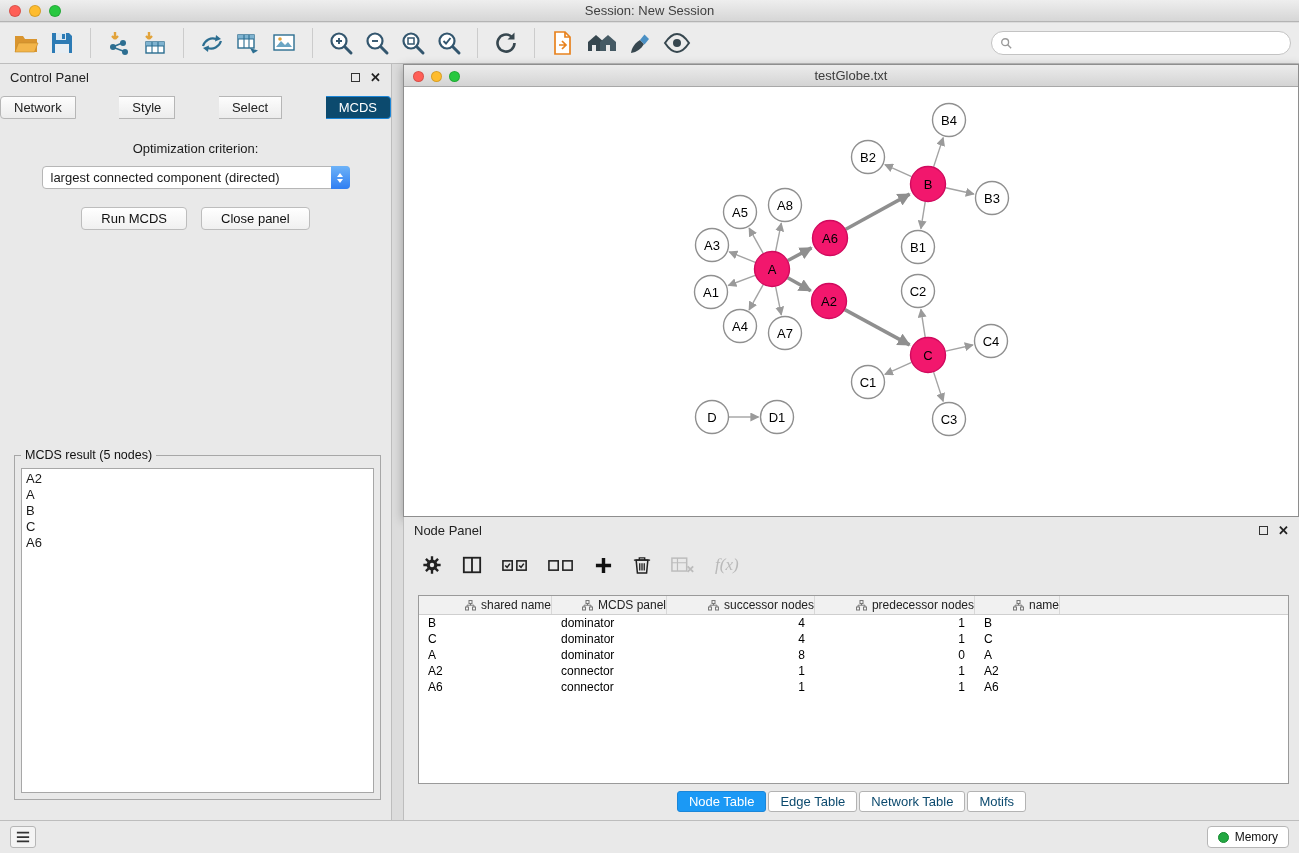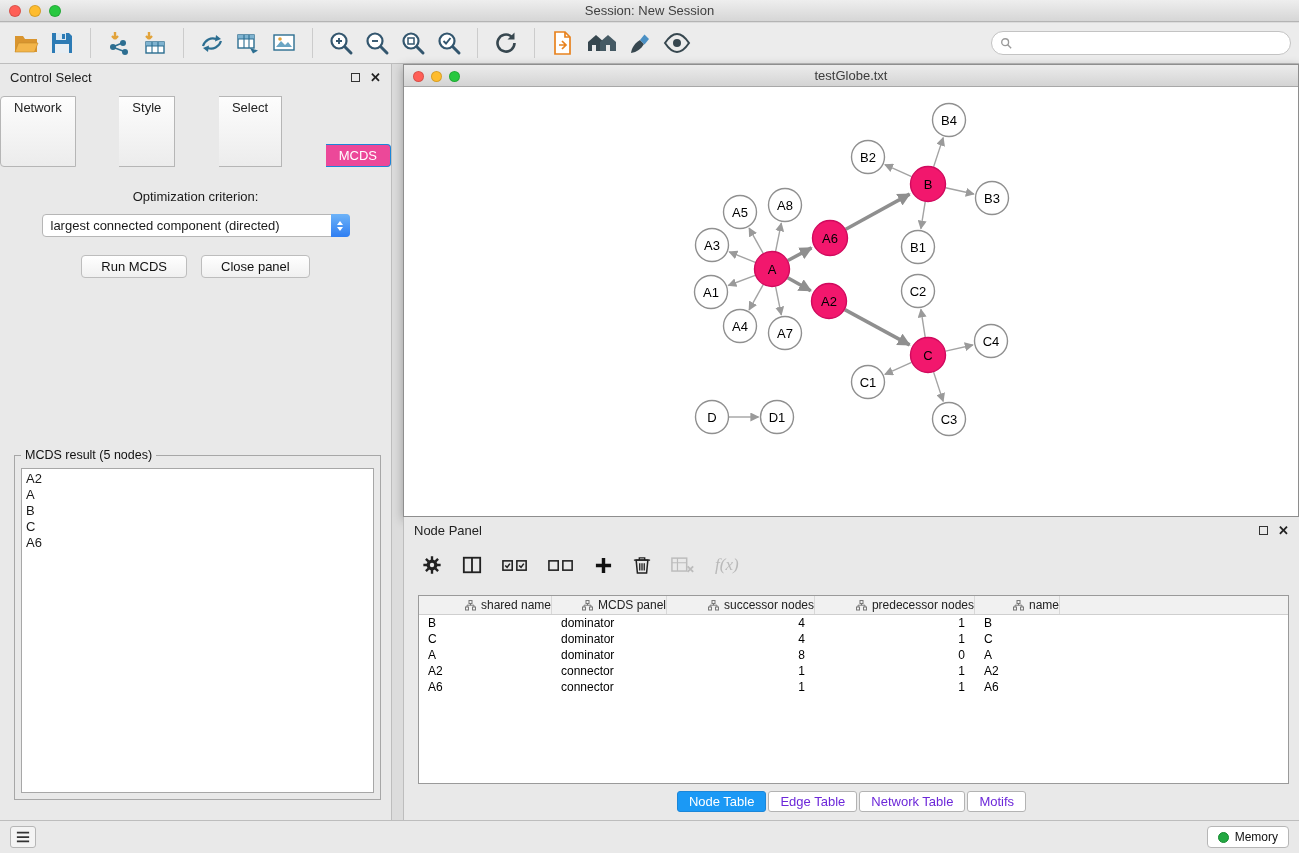--- a/index.html
+++ b/index.html
@@ -298,7 +298,7 @@
 
 <div class="control-panel">
   <div class="panel-header">
-    <span class="panel-title">Control Select</span>
+    <span class="panel-title">Control Panel</span>
     <span class="panel-header-icons">
       <span class="float-ic"></span>
       <span class="close-ic">✕</span>

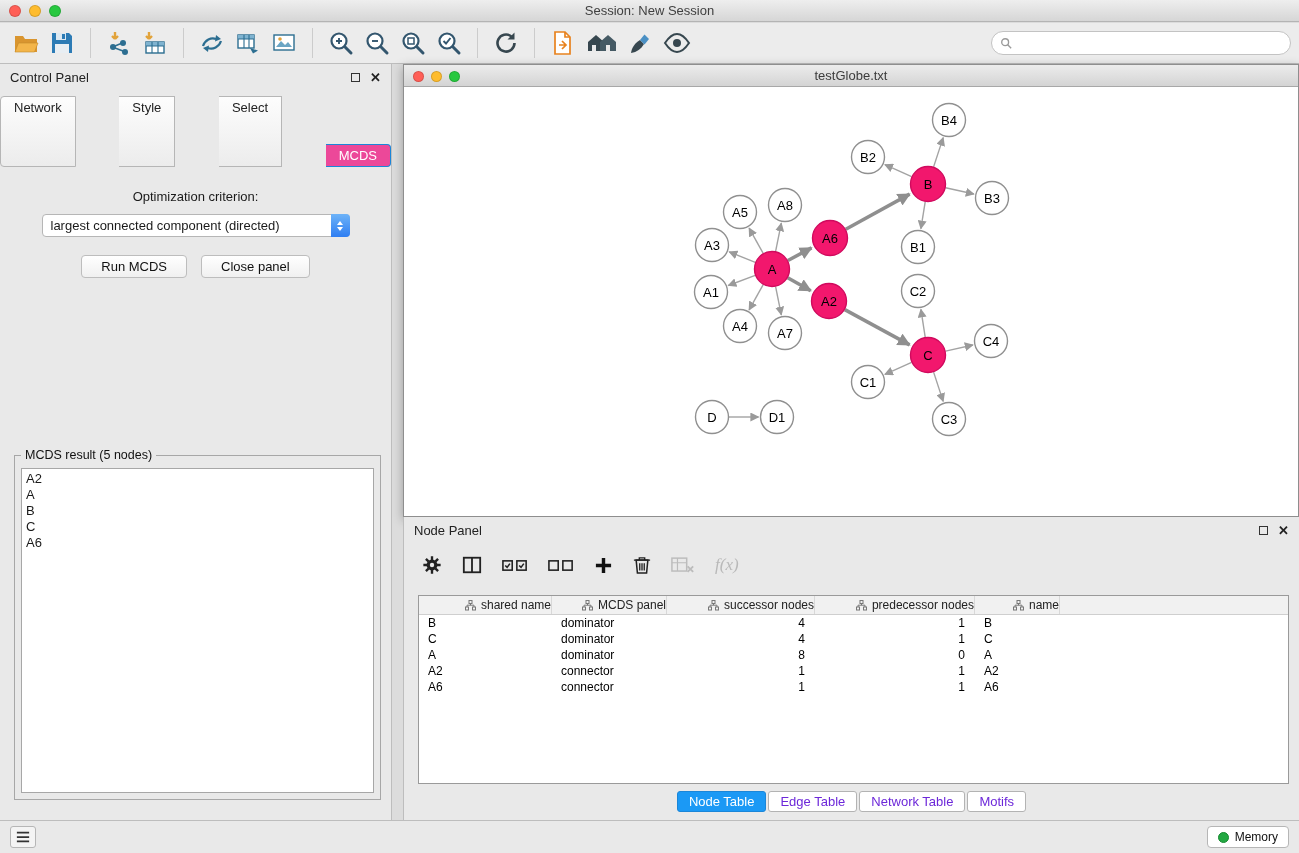--- a/index.html
+++ b/index.html
@@ -57,7 +57,7 @@
   }
   .cp-tab:first-child { border-left:1px solid #b6b6b6; border-radius:4px 0 0 4px; }
   .cp-tab:last-child { border-radius:0 4px 4px 0; }
-  .cp-tab.active { background:#ec4899; color:#ffffff; border-color:#1b86d8;margin-top:48px; }
+  .cp-tab.active { background:#0c4a6e; color:#ffffff; border-color:#1b86d8; }
   .opt-label { text-align:center; margin-top:22px; font-size:13px; }
   .dropdown {
     margin:10px auto 0; width:308px; height:23px; background:#ffffff;

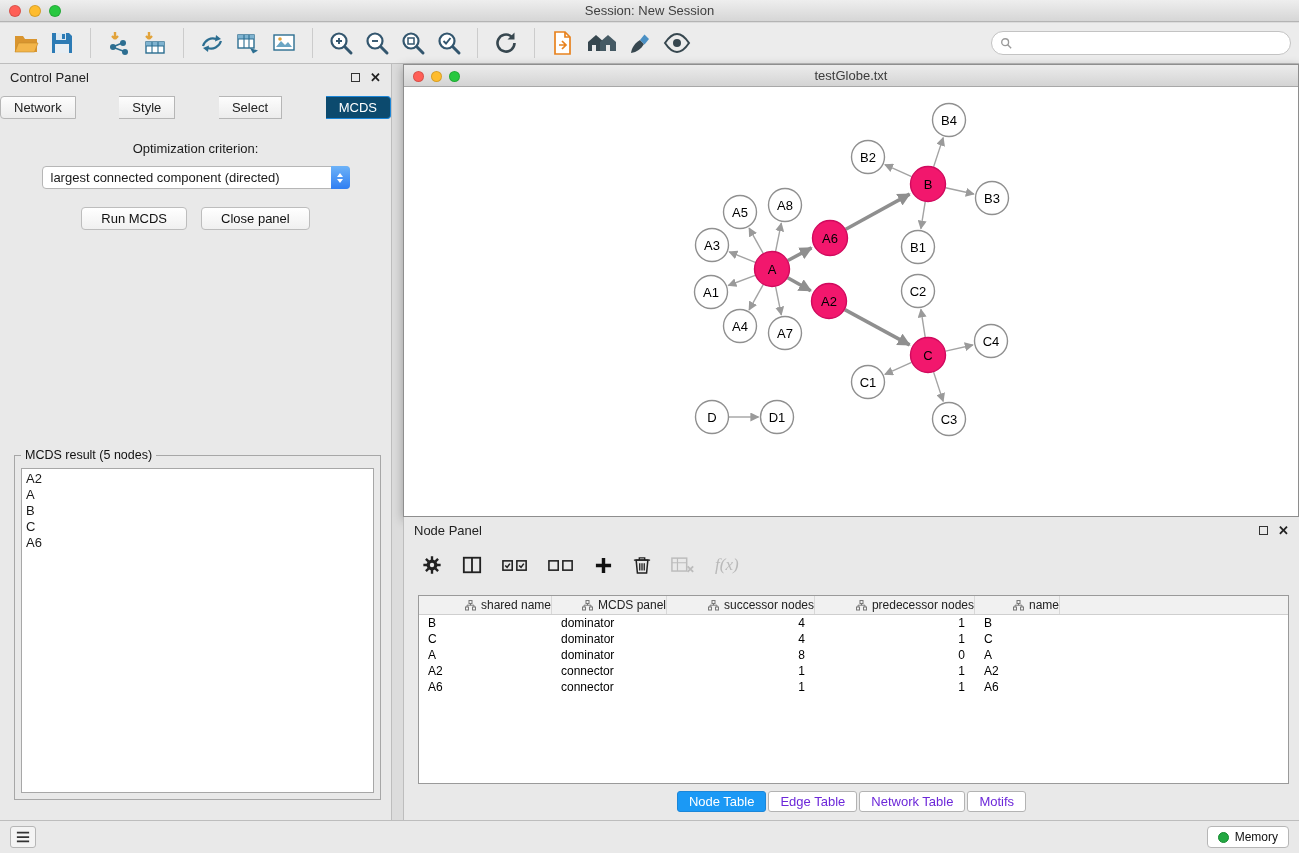--- a/index.html
+++ b/index.html
@@ -134,7 +134,7 @@
   .tp-tabs { position:absolute; bottom:8px; left:0; right:0; display:flex; justify-content:center; gap:2px; }
   .tp-tab {
     font-size:13px; padding:2px 11px; background:#ffffff;
-    border:1px solid #b3b3b3; border-radius:3px; color:#6d28d9;
+    border:1px solid #b3b3b3; border-radius:3px; color:#0c4a6e;
   }
   .tp-tab.active { background:#1b99f5; color:#ffffff; border-color:#1b86d8; }
   

